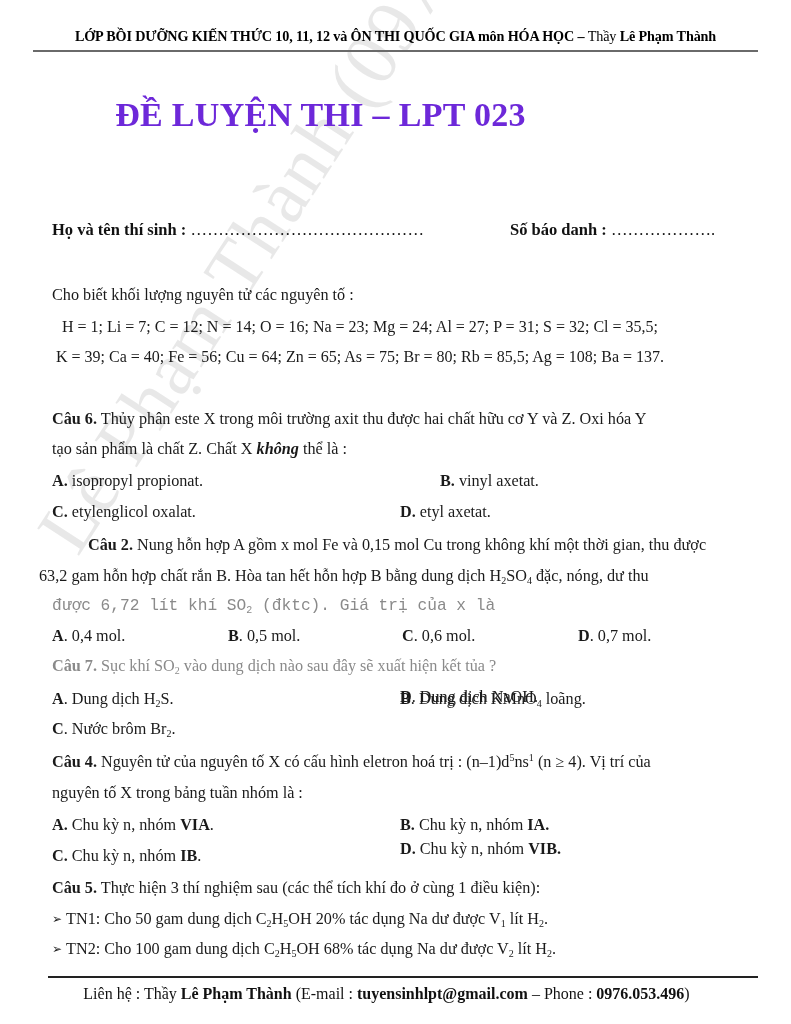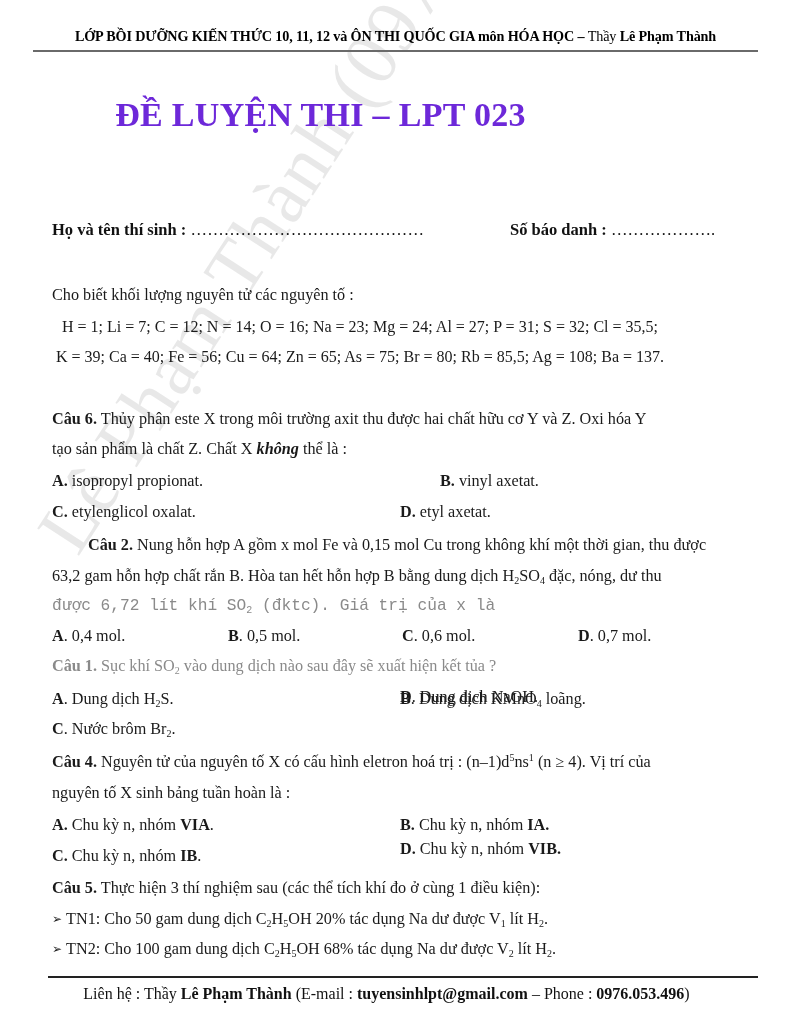--- a/index.html
+++ b/index.html
@@ -159,7 +159,7 @@
   <div class="line" style="left:52px; top:536px;margin-left:36px;">
     <b>Câu 2.</b><span> Nung hỗn hợp A gồm x mol Fe và 0,15 mol Cu trong không khí một thời gian, thu được</span>
   </div>
-  <div class="line" style="left:52px; top:567px;text-align:right;">
+  <div class="line" style="left:39px; top:567px;text-align:right;">
     <span>63,2 gam hỗn hợp chất rắn B. Hòa tan hết hỗn hợp B bằng dung dịch H</span><sub>2</sub><span>SO</span><sub>4</sub><span> đặc, nóng, dư thu</span>
   </div>
   <div class="line faded" style="left:52px; top:597px;font-family:Liberation Mono, monospace;">

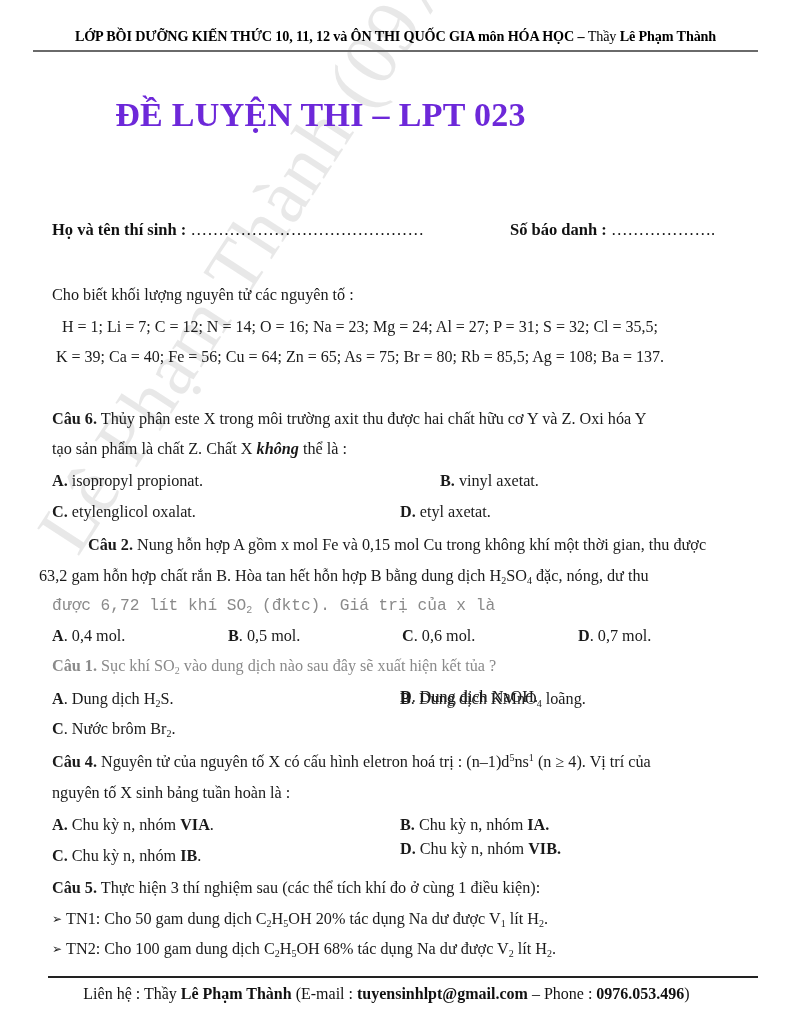--- a/index.html
+++ b/index.html
@@ -171,7 +171,7 @@
   <div class="opt faded2" style="left:578px; top:627px;"><b>D</b><span>. 0,7 mol.</span></div>
 
   <div class="line faded" style="left:52px; top:657px;">
-    <b>Câu 1.</b><span> Sục khí SO</span><sub>2</sub><span> vào dung dịch nào sau đây sẽ xuất hiện kết tủa ?</span>
+    <b>Câu 7.</b><span> Sục khí SO</span><sub>2</sub><span> vào dung dịch nào sau đây sẽ xuất hiện kết tủa ?</span>
   </div>
   <div class="opt" style="left:52px; top:690px;"><b>A</b><span>. Dung dịch H</span><sub>2</sub><span>S.</span></div>
   <div class="opt" style="left:400px; top:690px;"><b>B</b><span>. Dung dịch KMnO</span><sub>4</sub><span> loãng.</span></div>

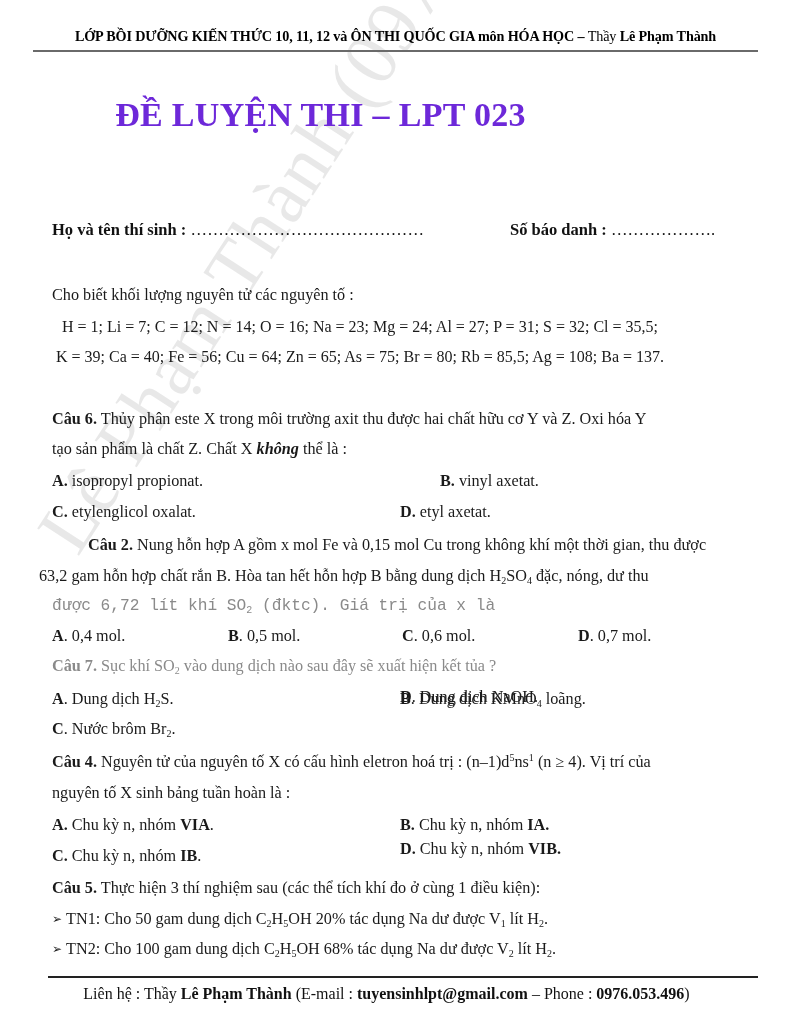--- a/index.html
+++ b/index.html
@@ -181,7 +181,7 @@
   <div class="line" style="left:52px; top:753px;">
     <b>Câu 4.</b><span> Nguyên tử của nguyên tố X có cấu hình eletron hoá trị : (n–1)d</span><sup>5</sup><span>ns</span><sup>1</sup><span> (n ≥ 4). Vị trí của</span>
   </div>
-  <div class="line" style="left:52px; top:784px;">nguyên tố X sinh bảng tuần hoàn là :</div>
+  <div class="line" style="left:52px; top:784px;">nguyên tố X trong bảng tuần nhóm là :</div>
   <div class="opt" style="left:52px; top:816px;"><b>A.</b><span> Chu kỳ n, nhóm </span><b>VIA</b><span>.</span></div>
   <div class="opt" style="left:400px; top:816px;"><b>B.</b><span> Chu kỳ n, nhóm </span><b>IA.</b></div>
   <div class="opt" style="left:52px; top:847px;"><b>C.</b><span> Chu kỳ n, nhóm </span><b>IB</b><span>.</span></div>

